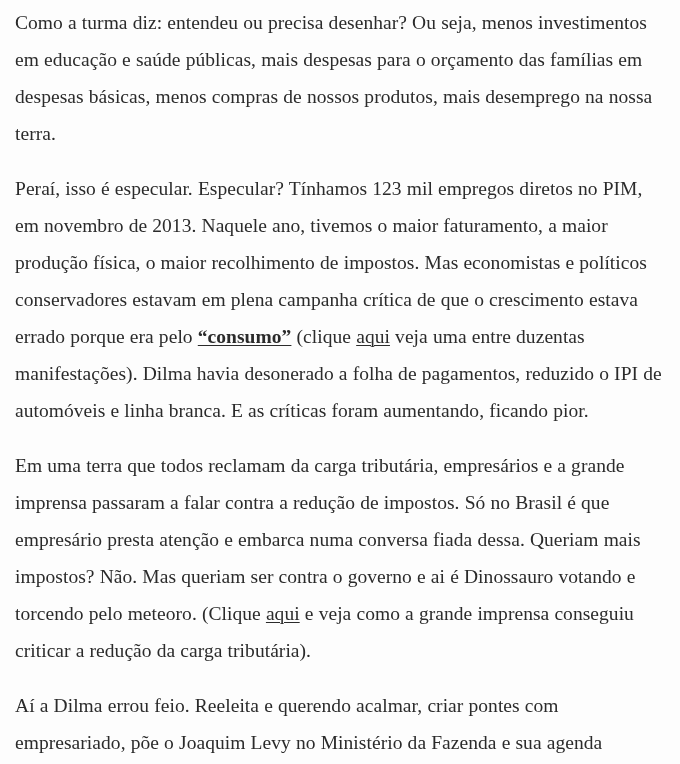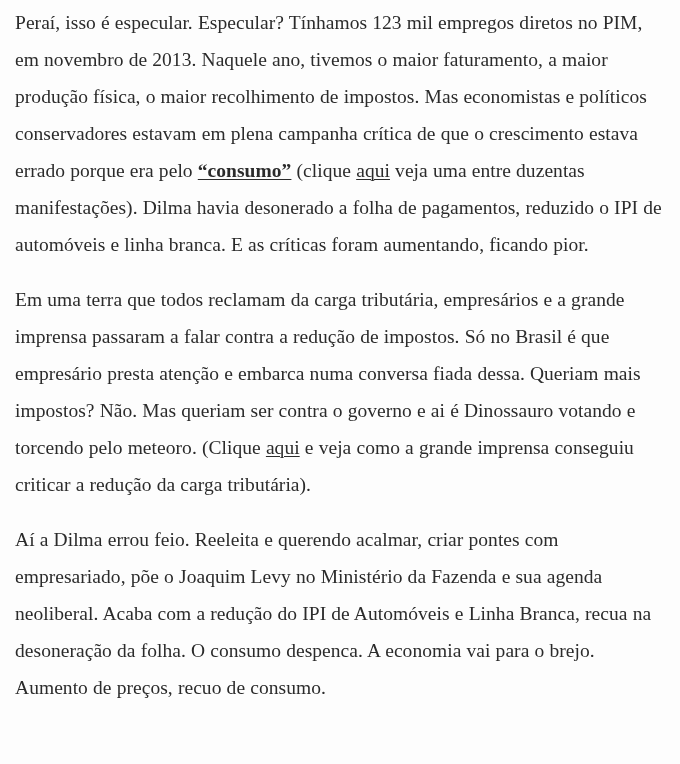--- a/index.html
+++ b/index.html
@@ -46,6 +46,7 @@
 <body>
 
 <div class="article-body">
+  <p class="paragraph"><span>Como a turma diz: entendeu ou precisa desenhar? Ou seja, menos investimentos em educação e saúde públicas, mais despesas para o orçamento das famílias em despesas básicas, menos compras de nossos produtos, mais desemprego na nossa terra.</span></p>
   <p class="paragraph"><span>Peraí, isso é especular. Especular? Tínhamos 123 mil empregos diretos no PIM, em novembro de 2013. Naquele ano, tivemos o maior faturamento, a maior produção física, o maior recolhimento de impostos. Mas economistas e políticos conservadores estavam em plena campanha crítica de que o crescimento estava errado porque era pelo </span><a class="inline-link strong" href="#">“consumo”</a><span> (clique </span><a class="inline-link" href="#">aqui</a><span> veja uma entre duzentas manifestações). Dilma havia desonerado a folha de pagamentos, reduzido o IPI de automóveis e linha branca. E as críticas foram aumentando, ficando pior.</span></p>
   <p class="paragraph"><span>Em uma terra que todos reclamam da carga tributária, empresários e a grande imprensa passaram a falar contra a redução de impostos. Só no Brasil é que empresário presta atenção e embarca numa conversa fiada dessa. Queriam mais impostos? Não. Mas queriam ser contra o governo e ai é Dinossauro votando e torcendo pelo meteoro. (Clique </span><a class="inline-link" href="#">aqui</a><span> e veja como a grande imprensa conseguiu criticar a redução da carga tributária).</span></p>
   <p class="paragraph"><span>Aí a Dilma errou feio. Reeleita e querendo acalmar, criar pontes com empresariado, põe o Joaquim Levy no Ministério da Fazenda e sua agenda neoliberal. Acaba com a redução do IPI de Automóveis e Linha Branca, recua na desoneração da folha. O consumo despenca. A economia vai para o brejo. Aumento de preços, recuo de consumo.</span></p>

